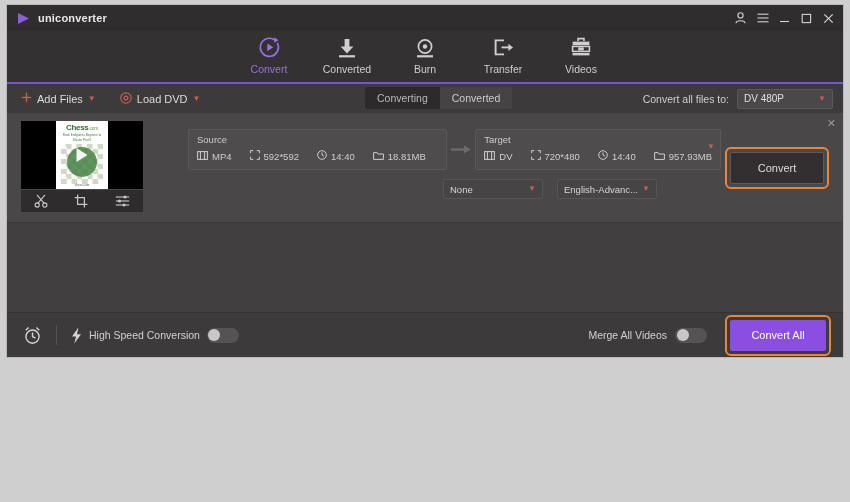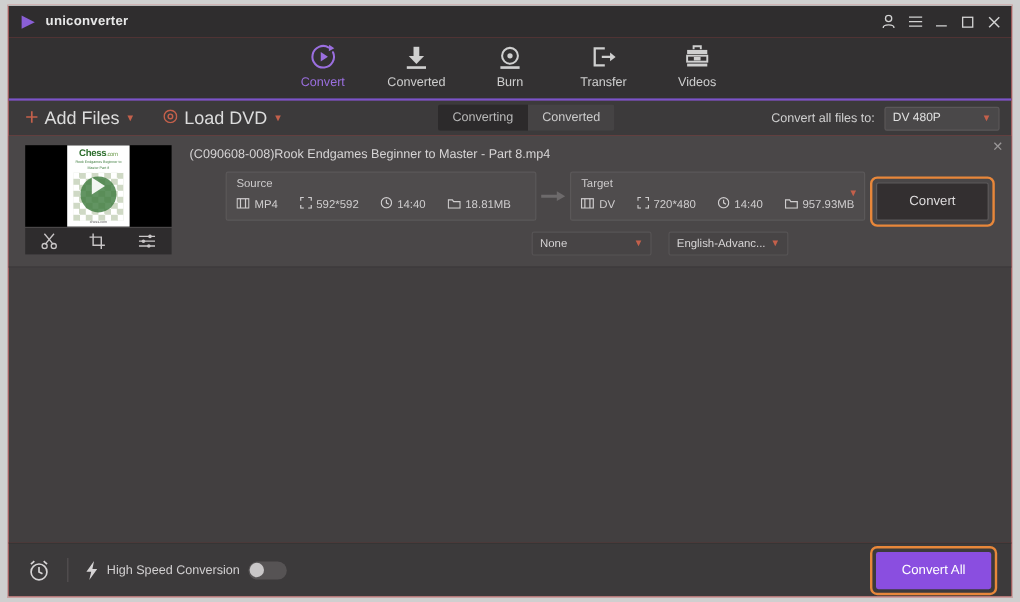--- a/index.html
+++ b/index.html
@@ -12,8 +12,8 @@
   #app {
     position: absolute;
     left: 6px; top: 4px;
-    width: 838px; height: 494px;
-    background: #ef4444;
+    width: 838px; height: 354px;
+    background: #3b82f6;
     border: 1px solid #b9b9b9;
     overflow: hidden;
     display: flex;

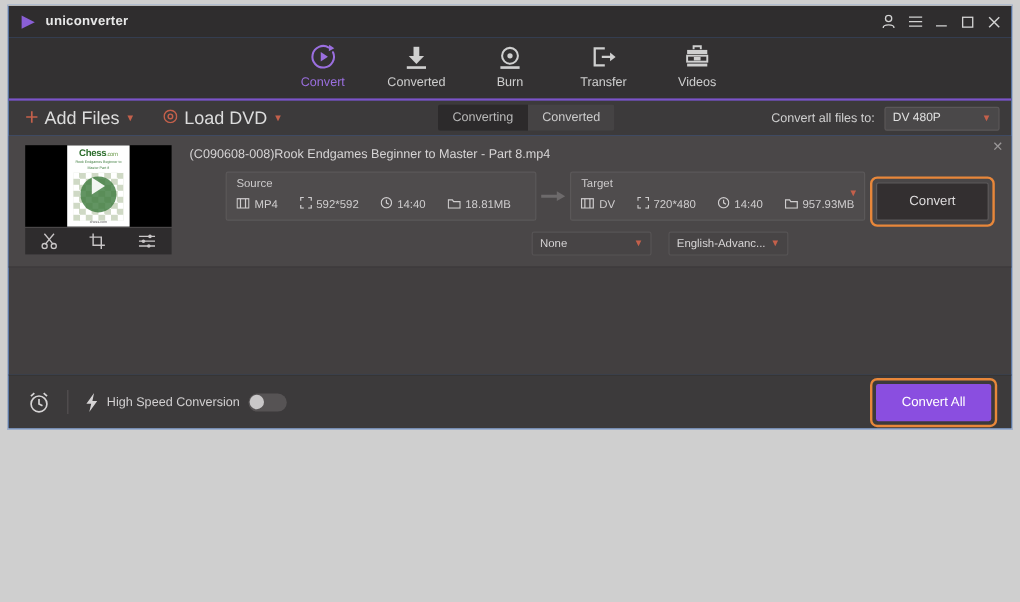--- a/index.html
+++ b/index.html
@@ -88,8 +88,8 @@
     position: relative;
   }
   .tb-btn {
-    display: flex; gap: 5px;
-    color: #dcdcdc; font-size: 15px; cursor: pointer;
+    display: flex; align-items: center; gap: 5px;
+    color: #dcdcdc; font-size: 11px; cursor: pointer;
   }
   .tb-caret {
     color: #c4604b; font-size: 8px; margin-left: 5px;

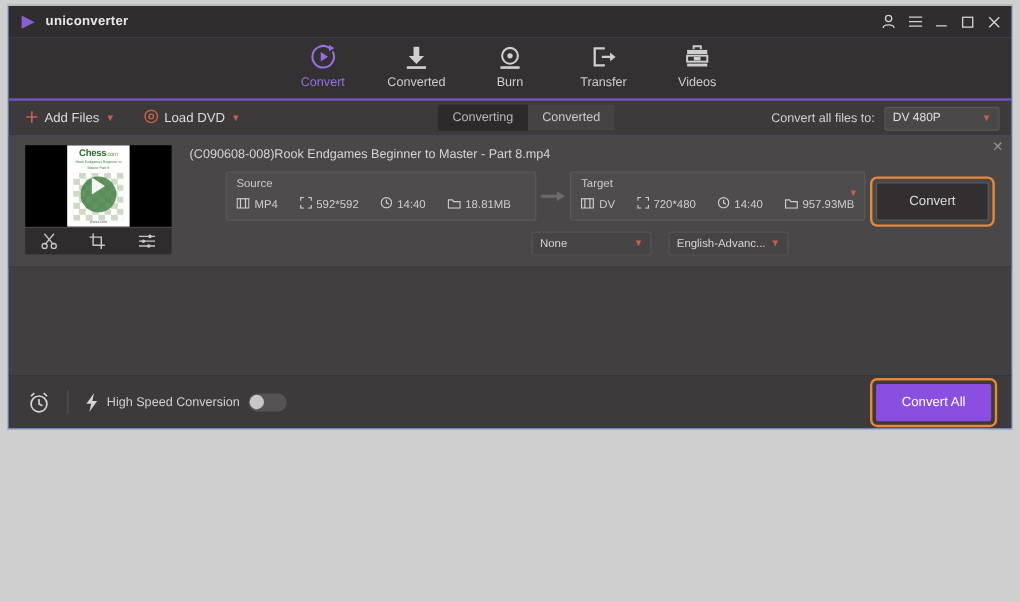--- a/index.html
+++ b/index.html
@@ -527,7 +527,6 @@
       </div>
 
       <div class="info-col">
-        <div class="file-title">(C090608-008)Rook Endgames Beginner to Master - Part 8.mp4</div>
 
         <div class="rows">
 

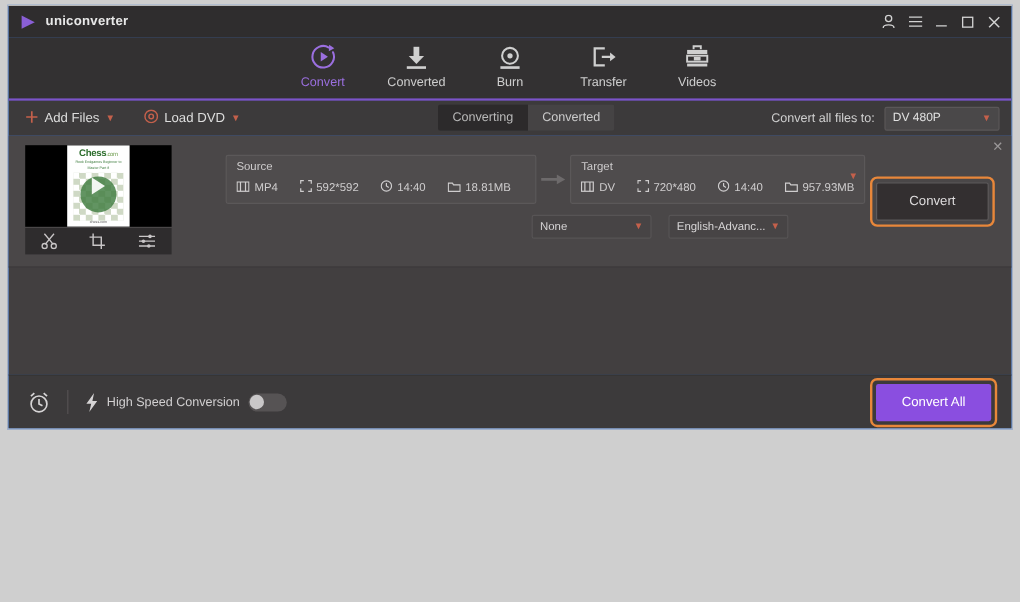--- a/index.html
+++ b/index.html
@@ -677,6 +677,12 @@
 
     <div class="f-spacer"></div>
 
+    <div class="f-merge">
+      <span class="f-merge-label">Merge All Videos</span>
+      <span class="toggle">
+        <span class="knob"></span>
+      </span>
+    </div>
 
     <div class="hl-ring">
       <div class="btn-convert-all">Convert All</div>

